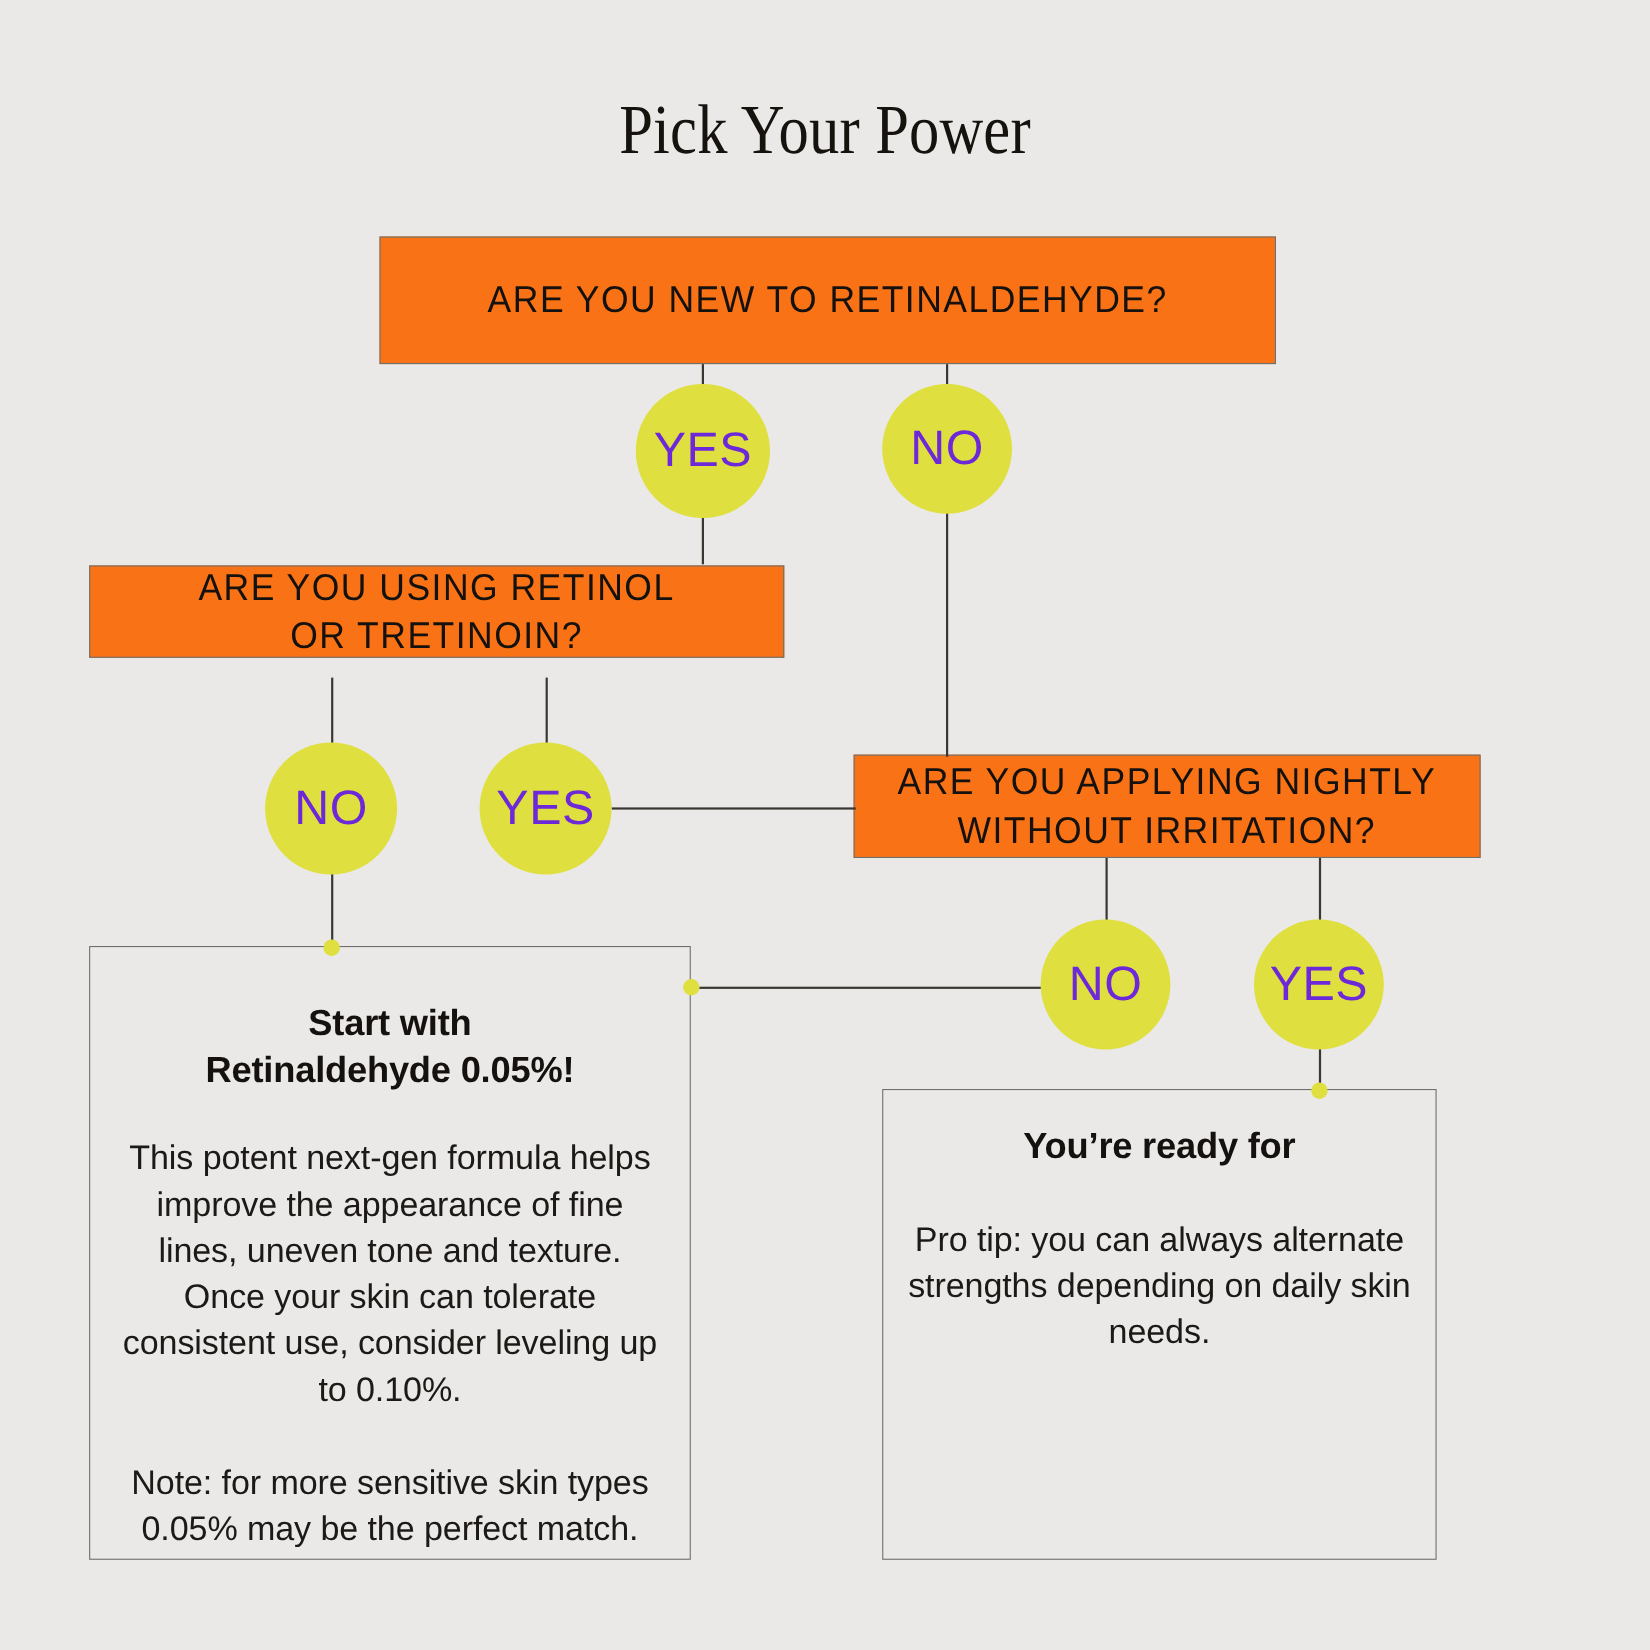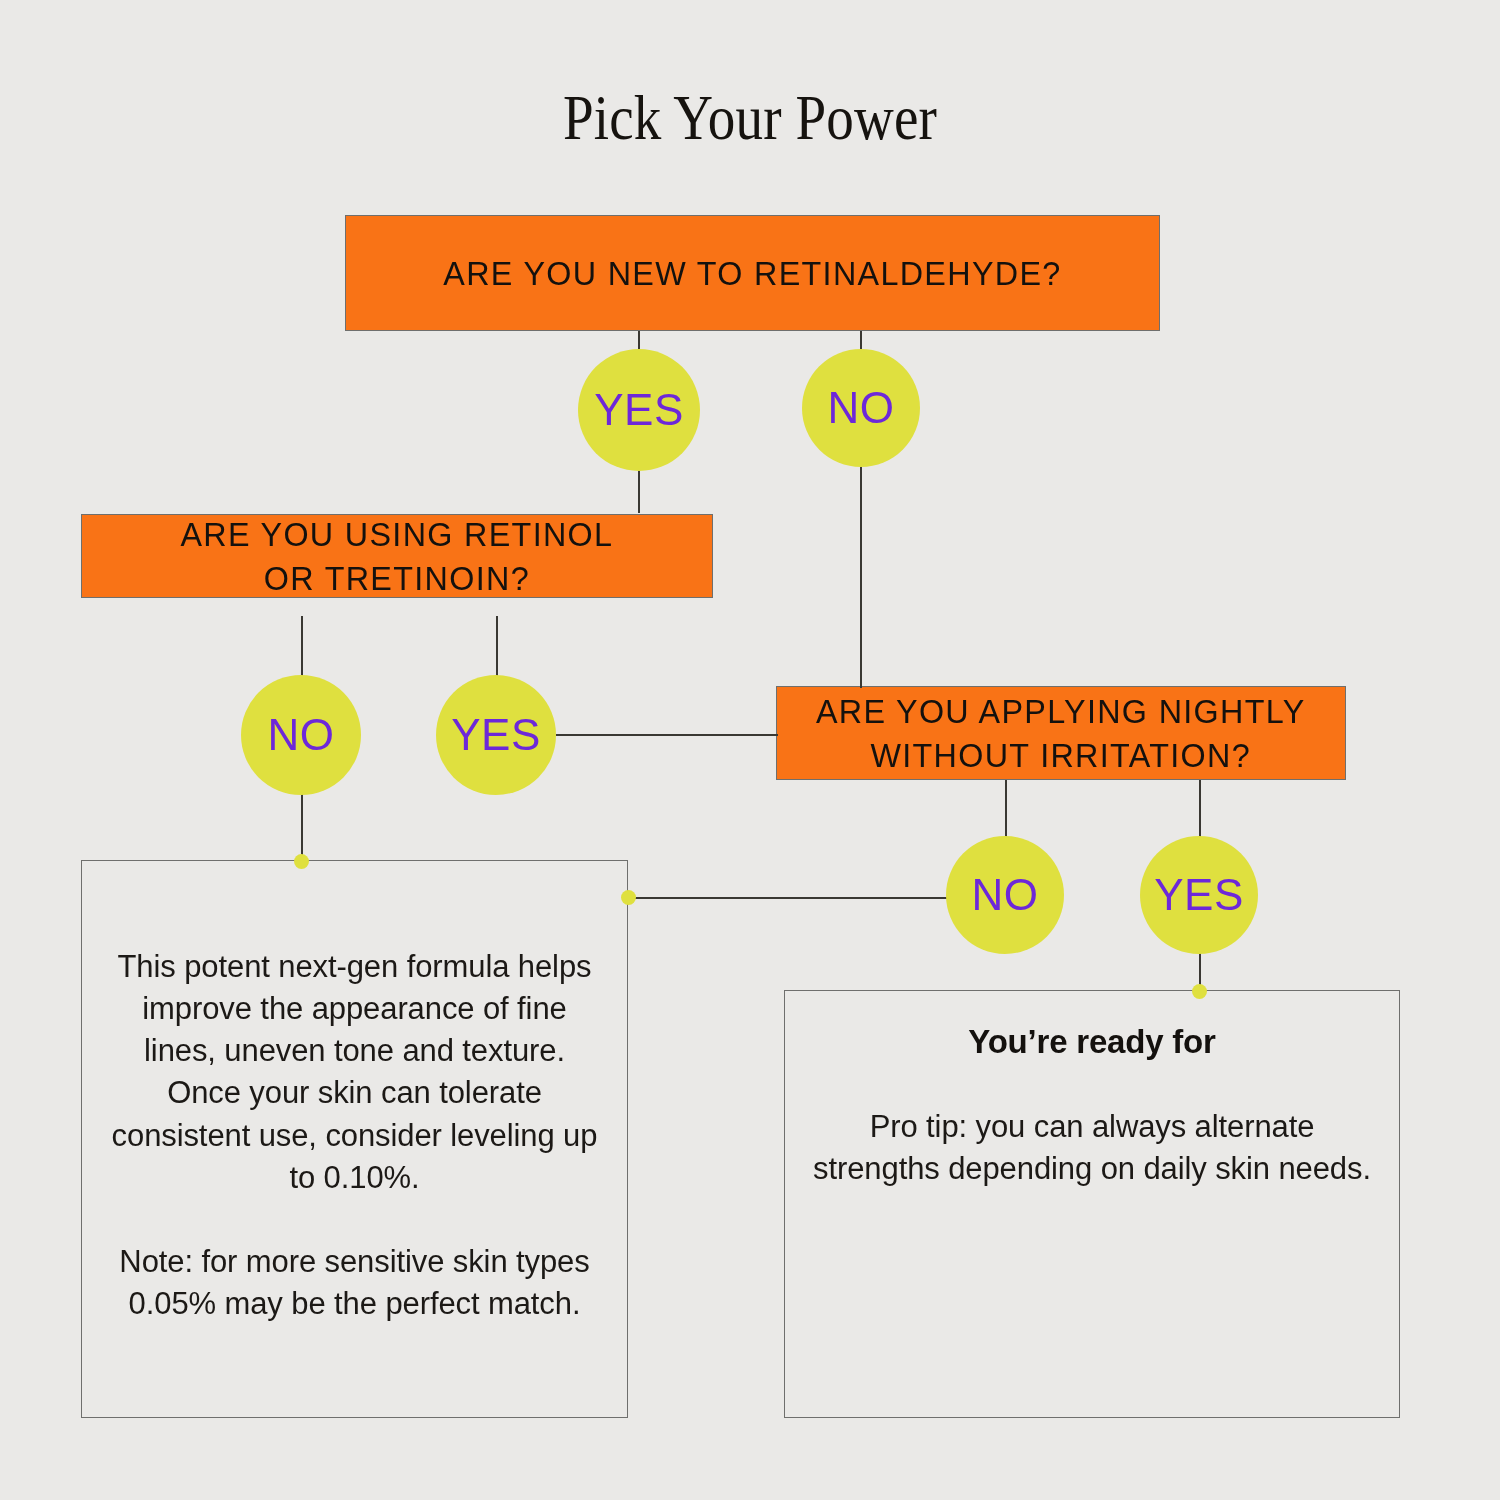--- a/index.html
+++ b/index.html
@@ -201,6 +201,10 @@
 
   <div class="rbox" id="r-left">
     <div class="inner">
+      <div class="r-head">
+        <span>Start with</span><br>
+        <span>Retinaldehyde 0.05%!</span>
+      </div>
       <div class="r-para p1">This potent next-gen formula helps improve the appearance of fine lines, uneven tone and texture. Once your skin can tolerate consistent use, consider leveling up to 0.10%.</div>
       <div class="r-para p2">Note: for more sensitive skin types 0.05% may be the perfect match.</div>
     </div>

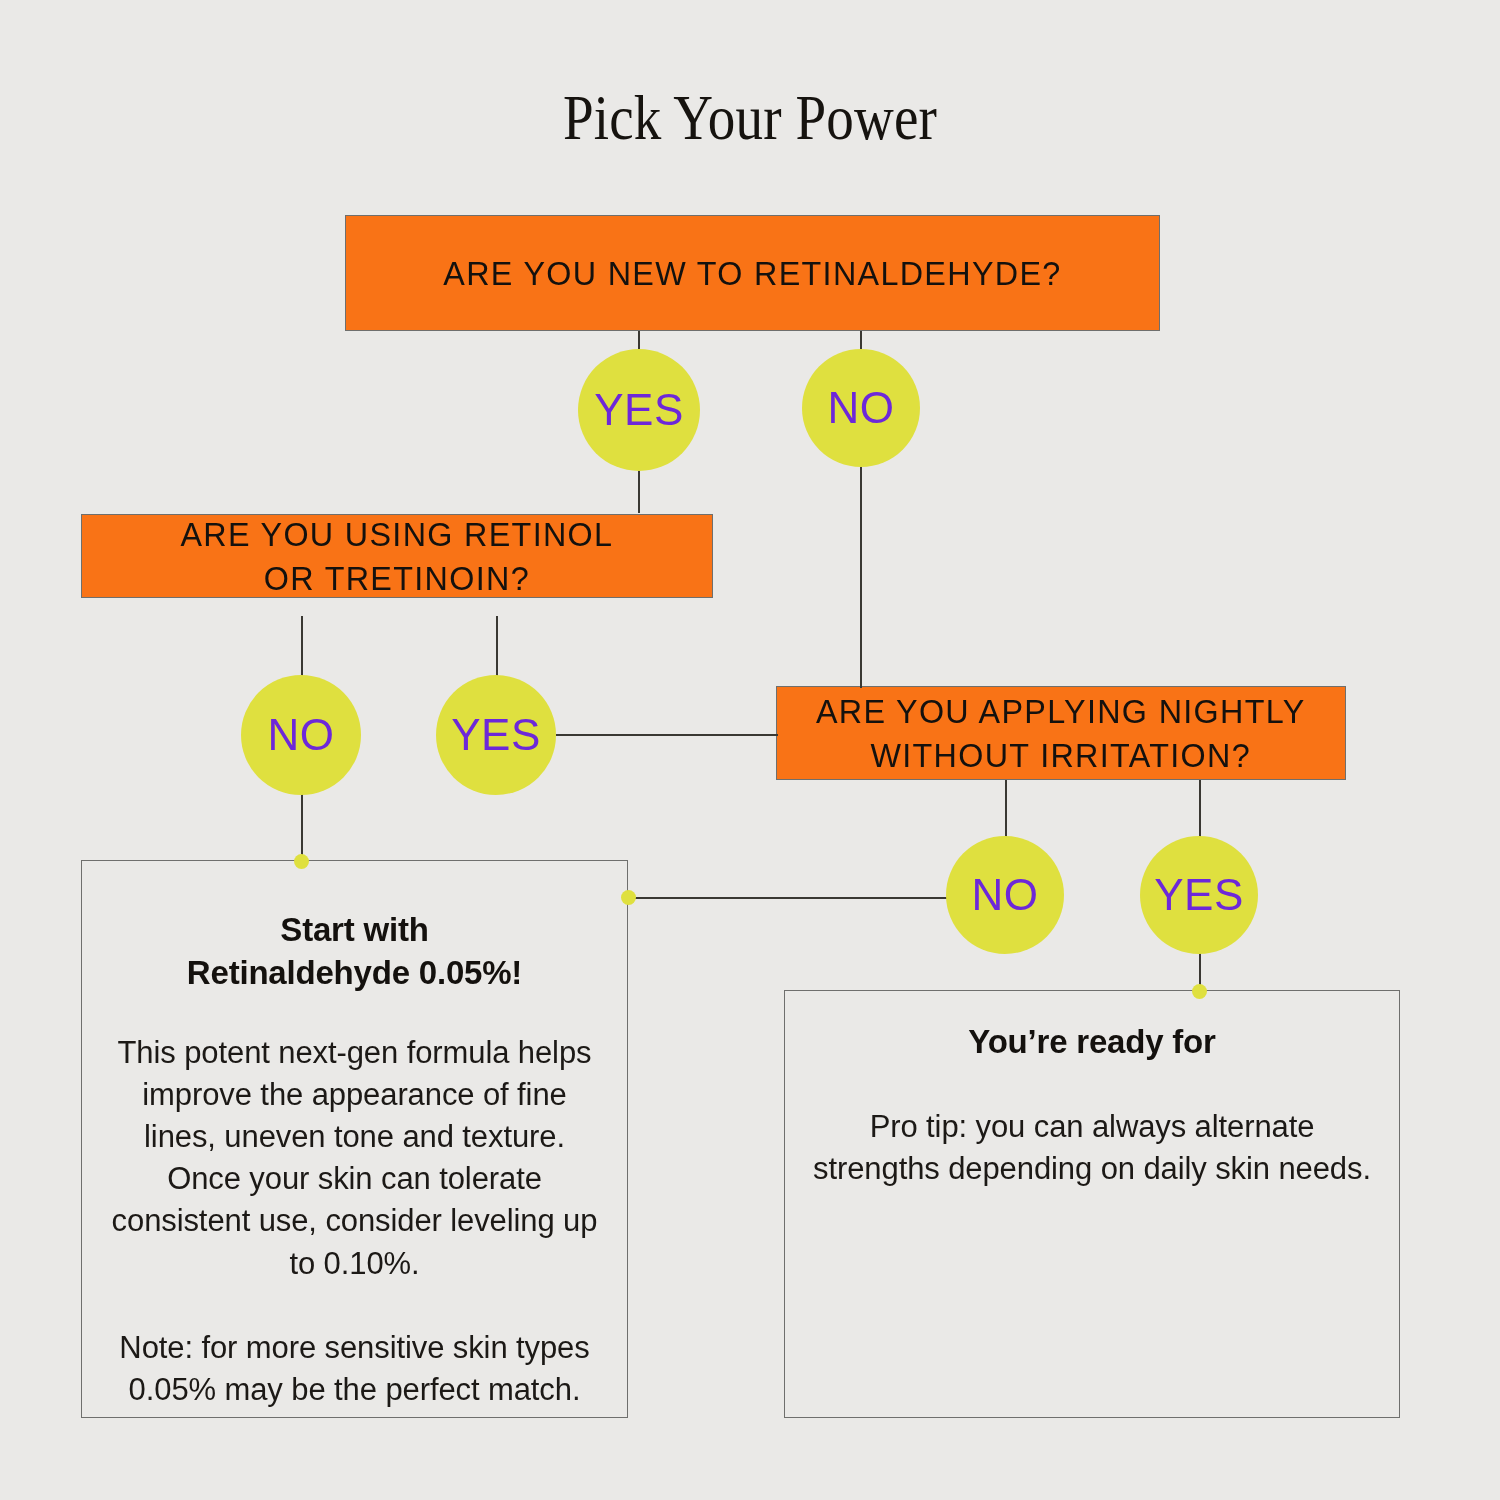--- a/index.html
+++ b/index.html
@@ -110,7 +110,7 @@
     z-index: 3;
   }
   #r-left  { left: 81px;  top: 860px; width: 547px; height: 558px; }
-  #r-right { left: 784px; top: 990px; width: 616px; height: 428px; }
+  #r-right { left: 802px; top: 990px; width: 504px; height: 428px; }
 
   .rbox .inner {
     padding: 0 22px;

